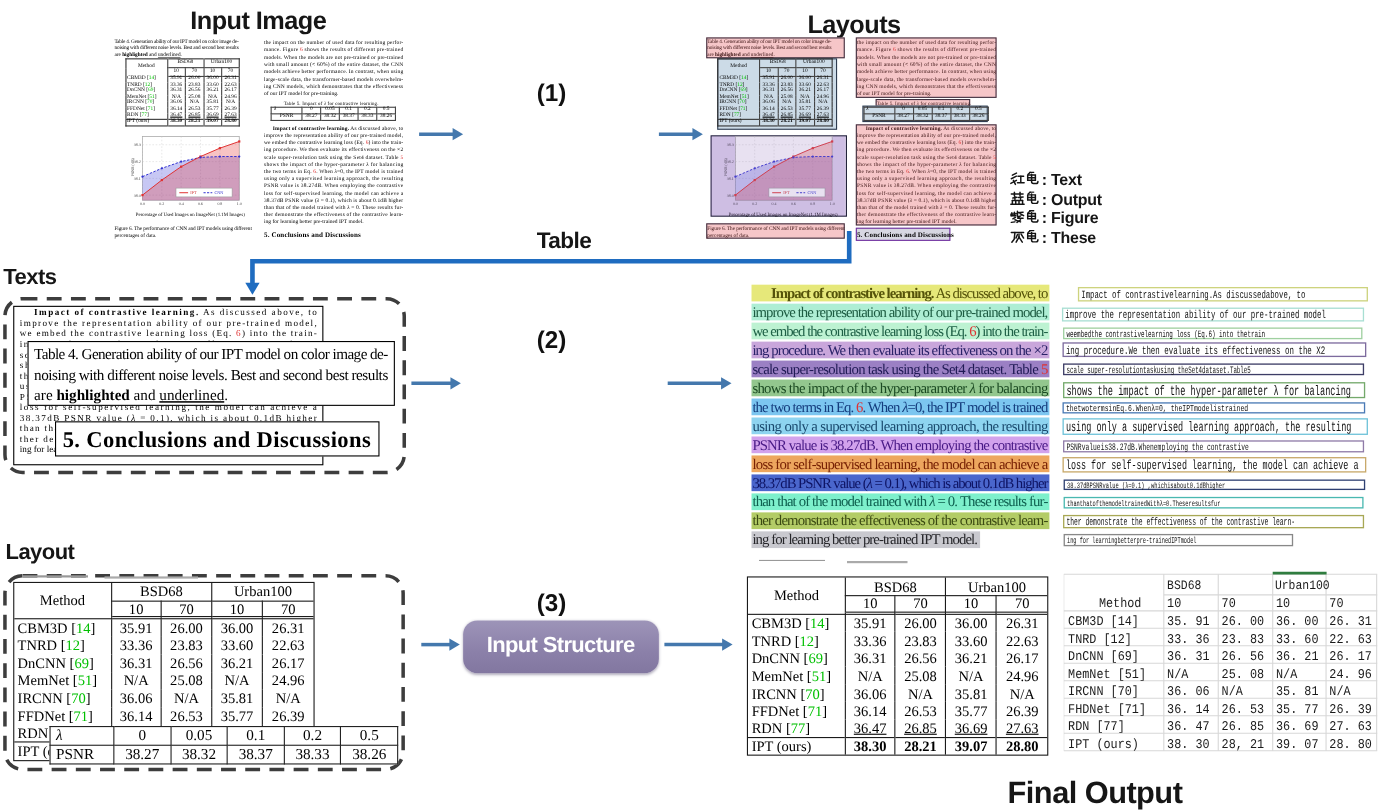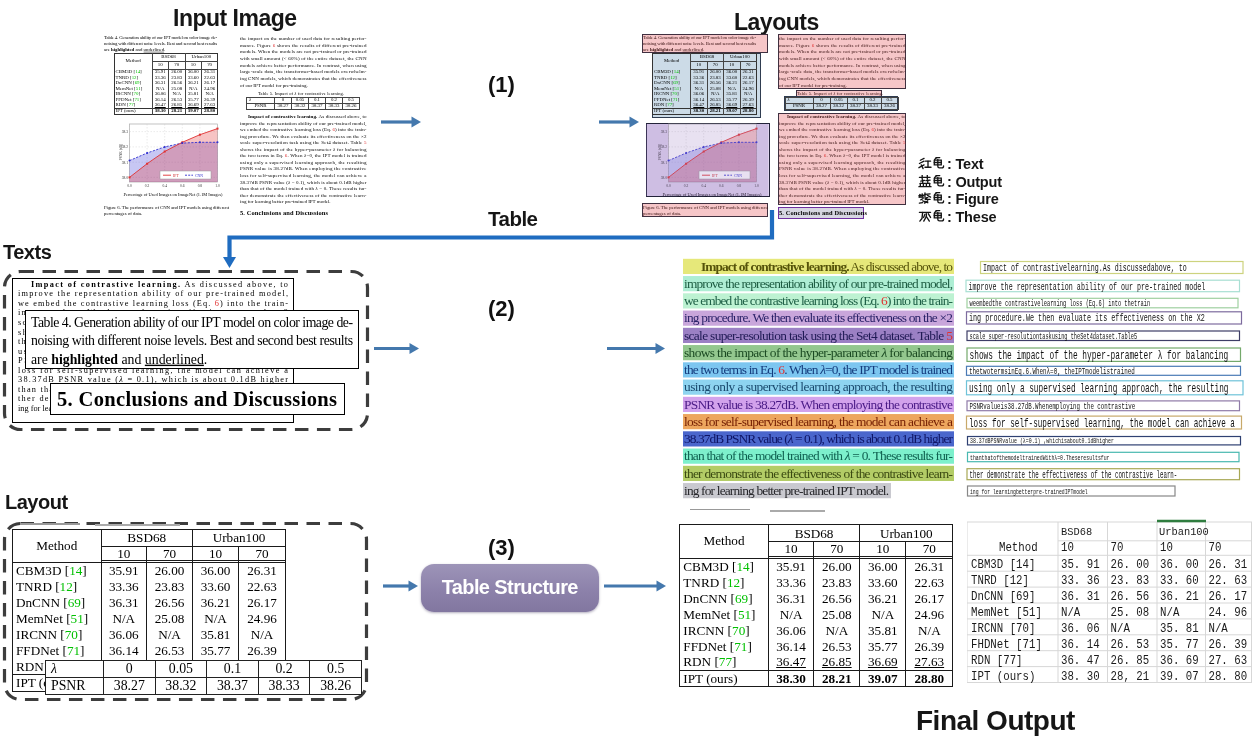--- a/index.html
+++ b/index.html
@@ -43,7 +43,7 @@
     <div class="num" style="left:488px;top:72px">(1)</div>
     <div class="num" style="left:488px;top:296px">(2)</div>
     <div class="num" style="left:488px;top:534.5px">(3)</div>
-    <div class="btn" style="top:563.5px;line-height:46px;background:linear-gradient(#9d94b8,#8b80a9 60%,#8277a0);box-shadow:0 1px 2.5px rgba(60,50,90,0.4)">Table Structure</div>
+    <div class="btn" style="top:563.5px;line-height:46px;background:linear-gradient(#9d94b8,#8b80a9 60%,#8277a0);box-shadow:0 1px 2.5px rgba(60,50,90,0.4)">Input Structure</div>
     <svg class="abs" style="left:0;top:0" width="1253" height="737" viewBox="0 0 1253 737">
       <line x1="381" y1="122" x2="412.5" y2="122" stroke="#4478ad" stroke-width="3.2"></line>
       <polygon points="421,122 411.5,116.4 411.5,127.6" fill="#4478ad"></polygon>

